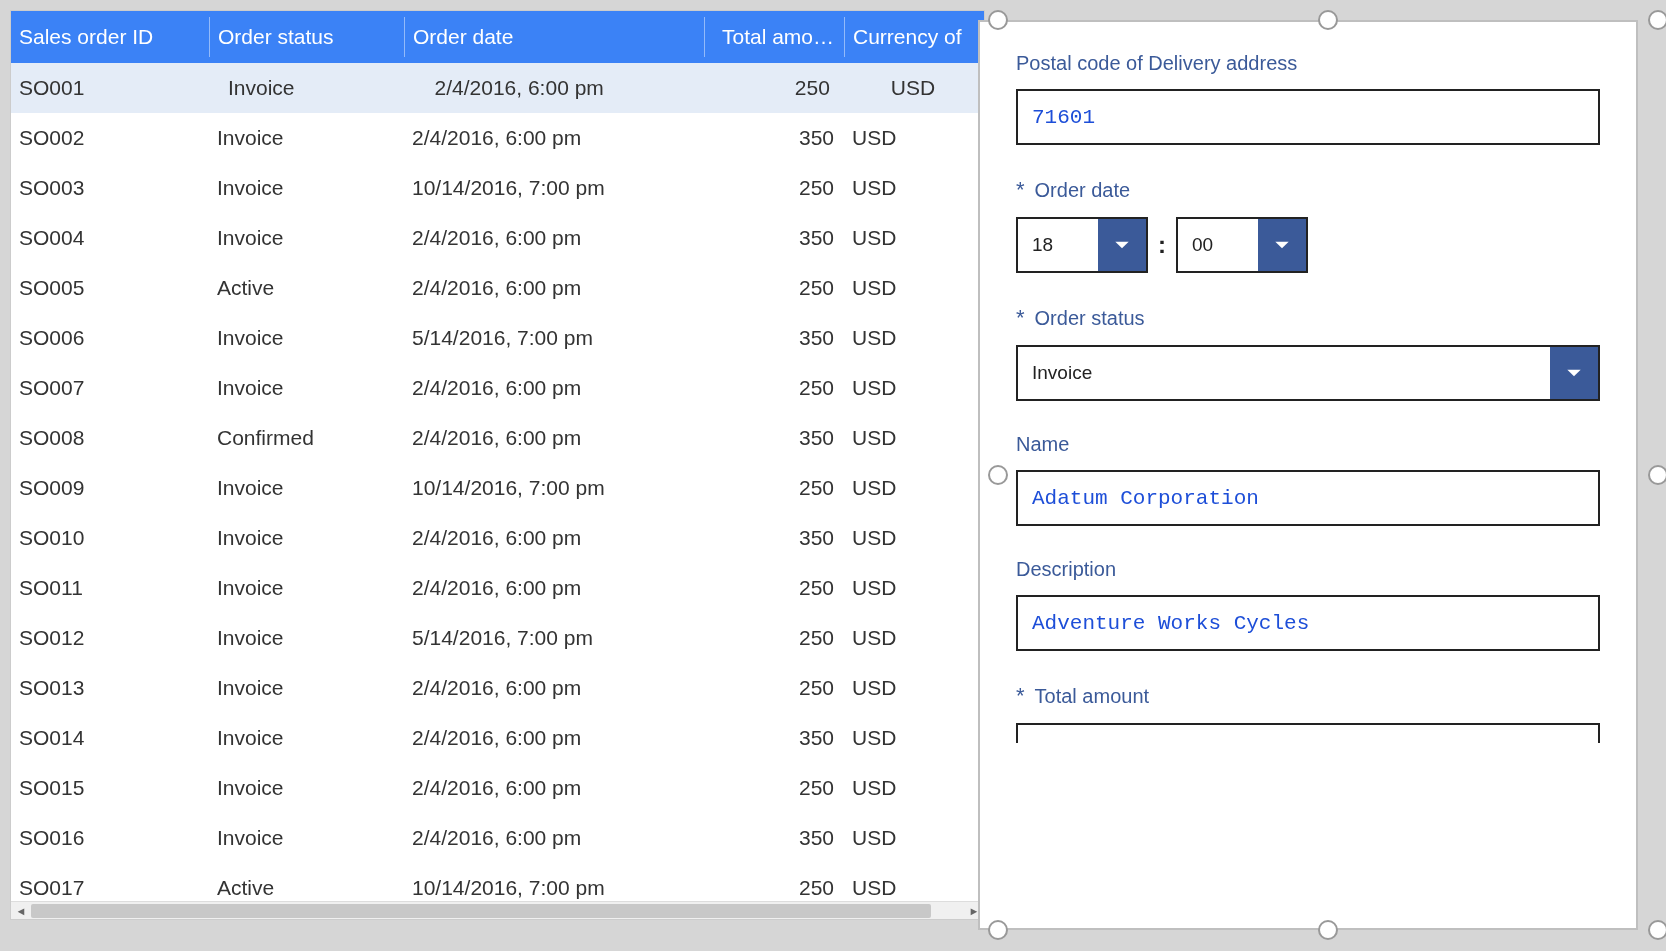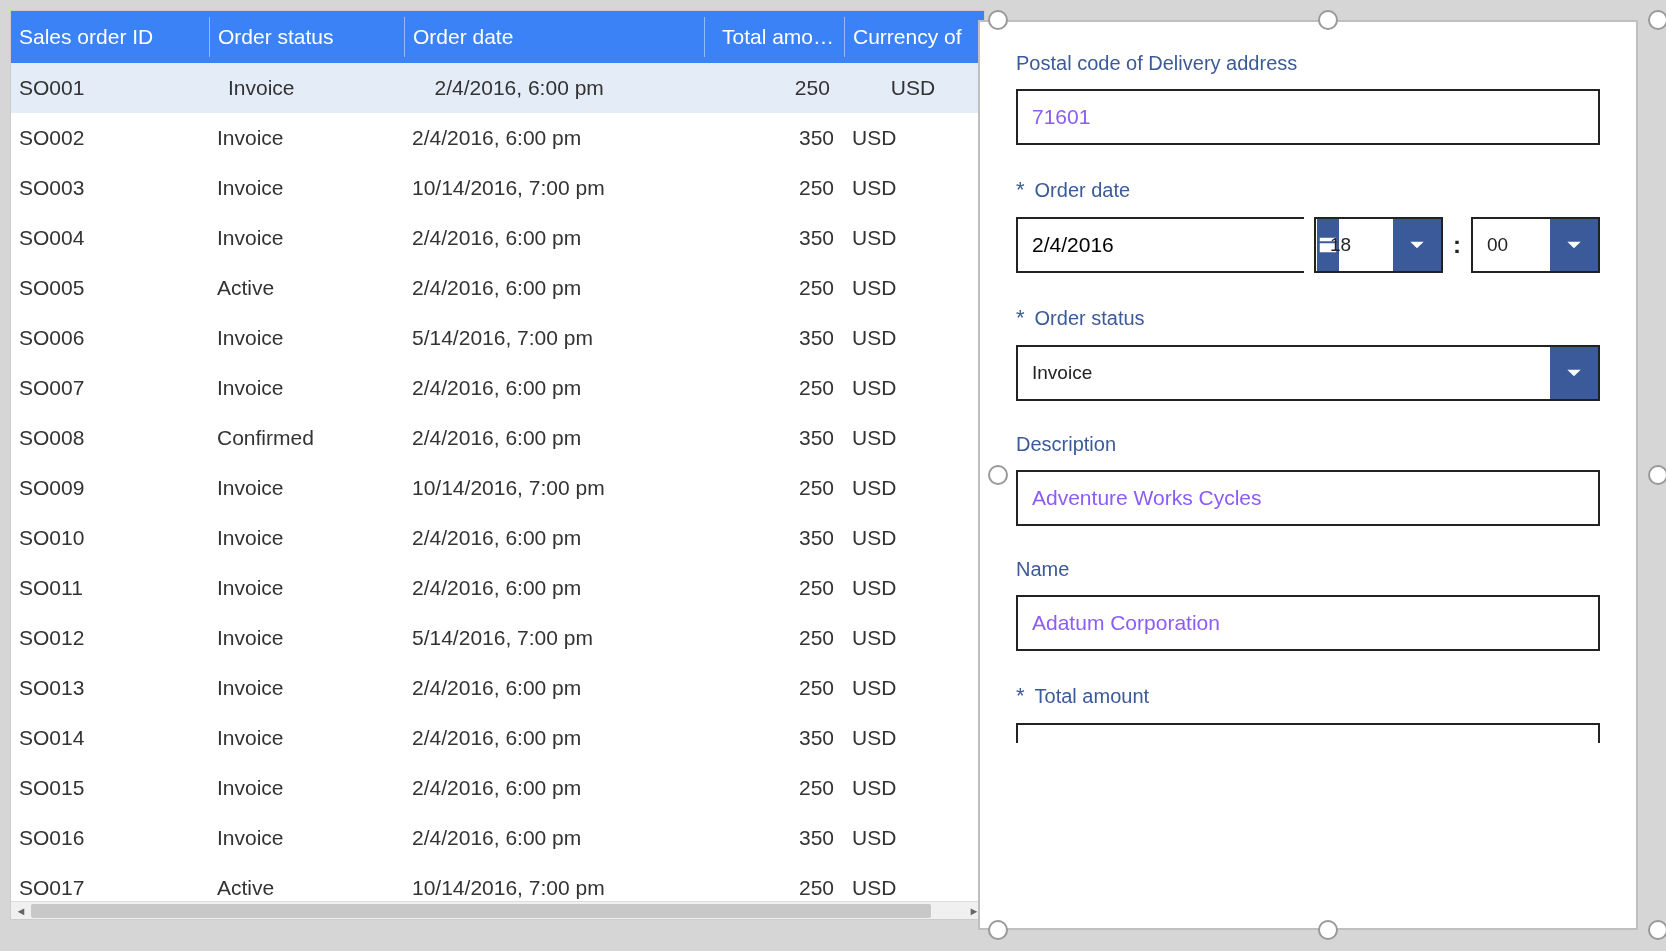--- a/index.html
+++ b/index.html
@@ -126,9 +126,10 @@
     border: 2px solid #222;
     font-size: 21px;
     padding: 0 14px;
-    color: #8b5cf6;
+    color: #1d4ed8;
     background: #fff;
     outline: none;
+    font-family: Liberation Mono, monospace;
   }
   .date-row { display: flex; align-items: center; gap: 10px; }
   .date-box {

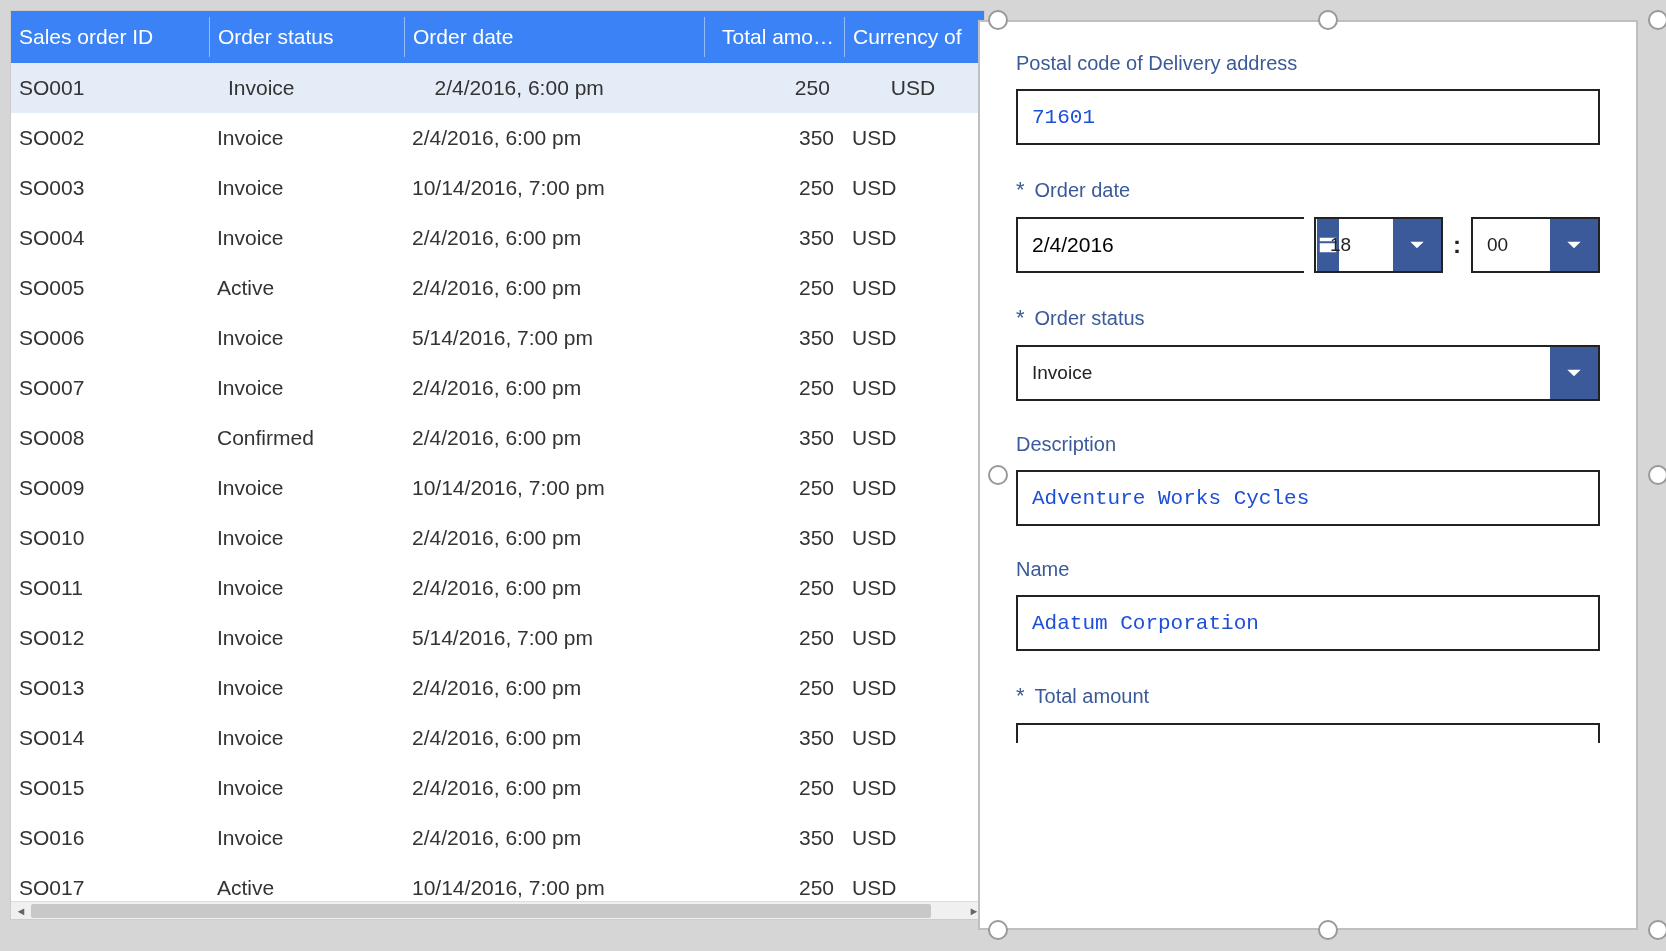--- a/index.html
+++ b/index.html
@@ -345,14 +345,6 @@
         <span>Order date</span>
       </div>
       <div class="date-row">
-        <div class="date-box">
-          <input value="2/4/2016" style="">
-          <div class="date-trigger">
-            <svg viewBox="0 0 24 24">
-                <path d="M3 4h18v4H3V4zm0 6h18v10H3V10zm3 2h3v3H6v-3z"></path>
-              </svg>
-          </div>
-        </div>
         <div class="combo small">
           <div class="combo-value">18</div>
           <div class="combo-trigger">

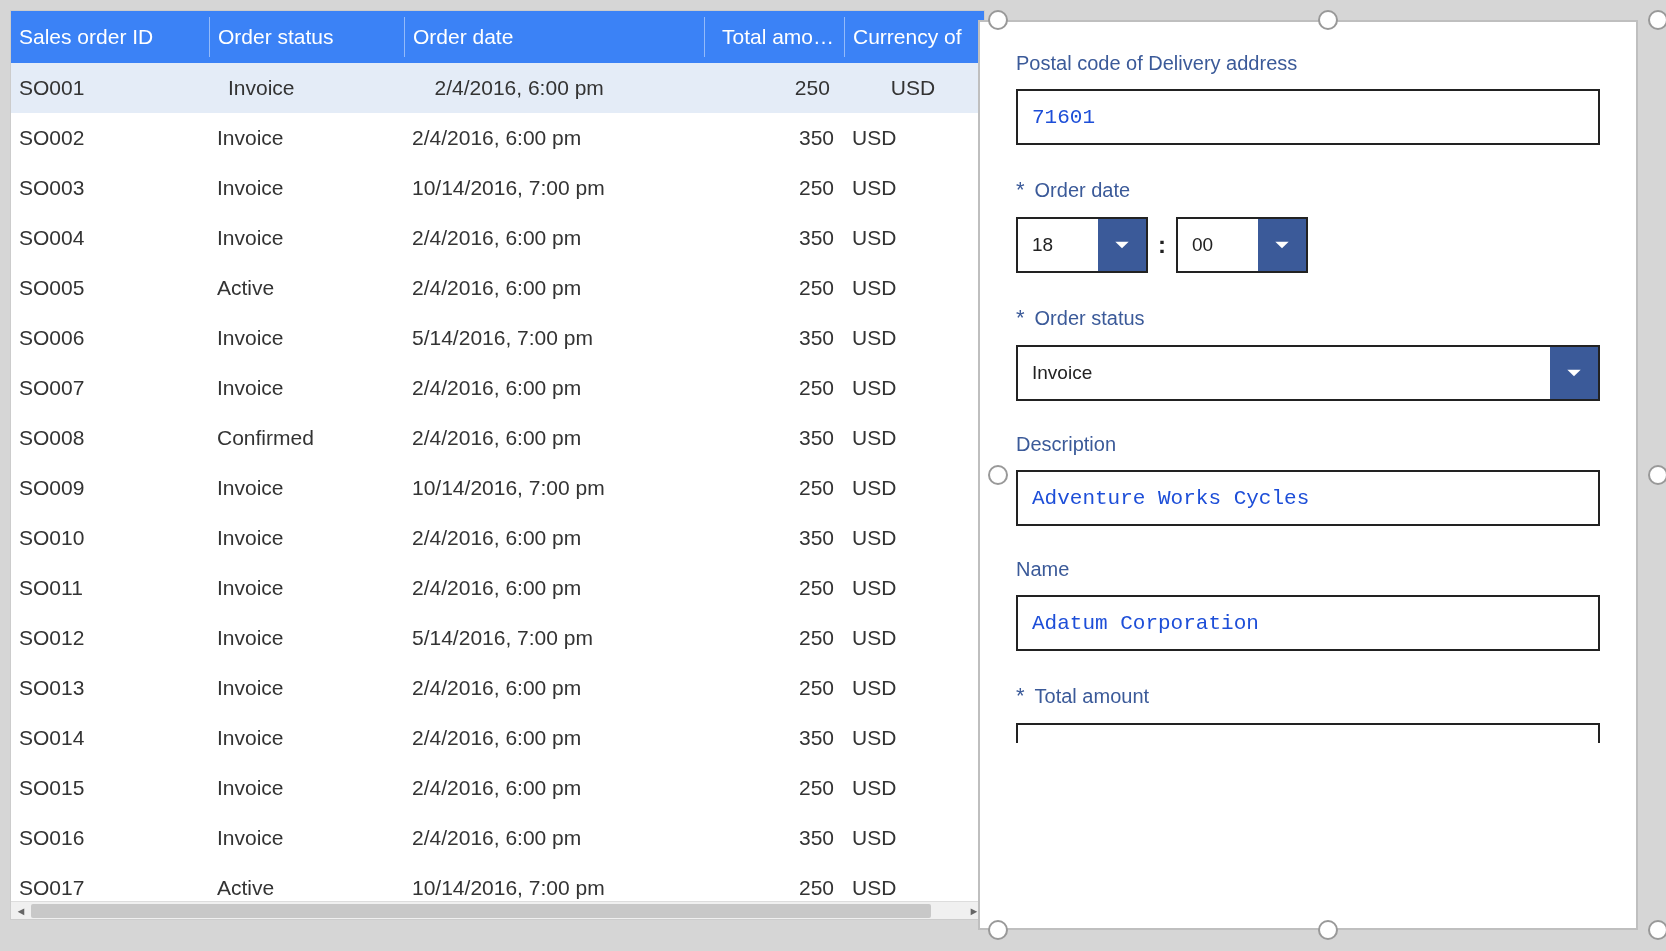--- a/index.html
+++ b/index.html
@@ -382,16 +382,16 @@
 
     <div class="field">
       <div class="field-label">
+        <span>Name</span>
+      </div>
+      <input class="text-input" value="Adatum Corporation" style="">
+    </div>
+
+    <div class="field">
+      <div class="field-label">
         <span>Description</span>
       </div>
       <input class="text-input" value="Adventure Works Cycles" style="">
-    </div>
-
-    <div class="field">
-      <div class="field-label">
-        <span>Name</span>
-      </div>
-      <input class="text-input" value="Adatum Corporation" style="">
     </div>
 
     <div class="field">

